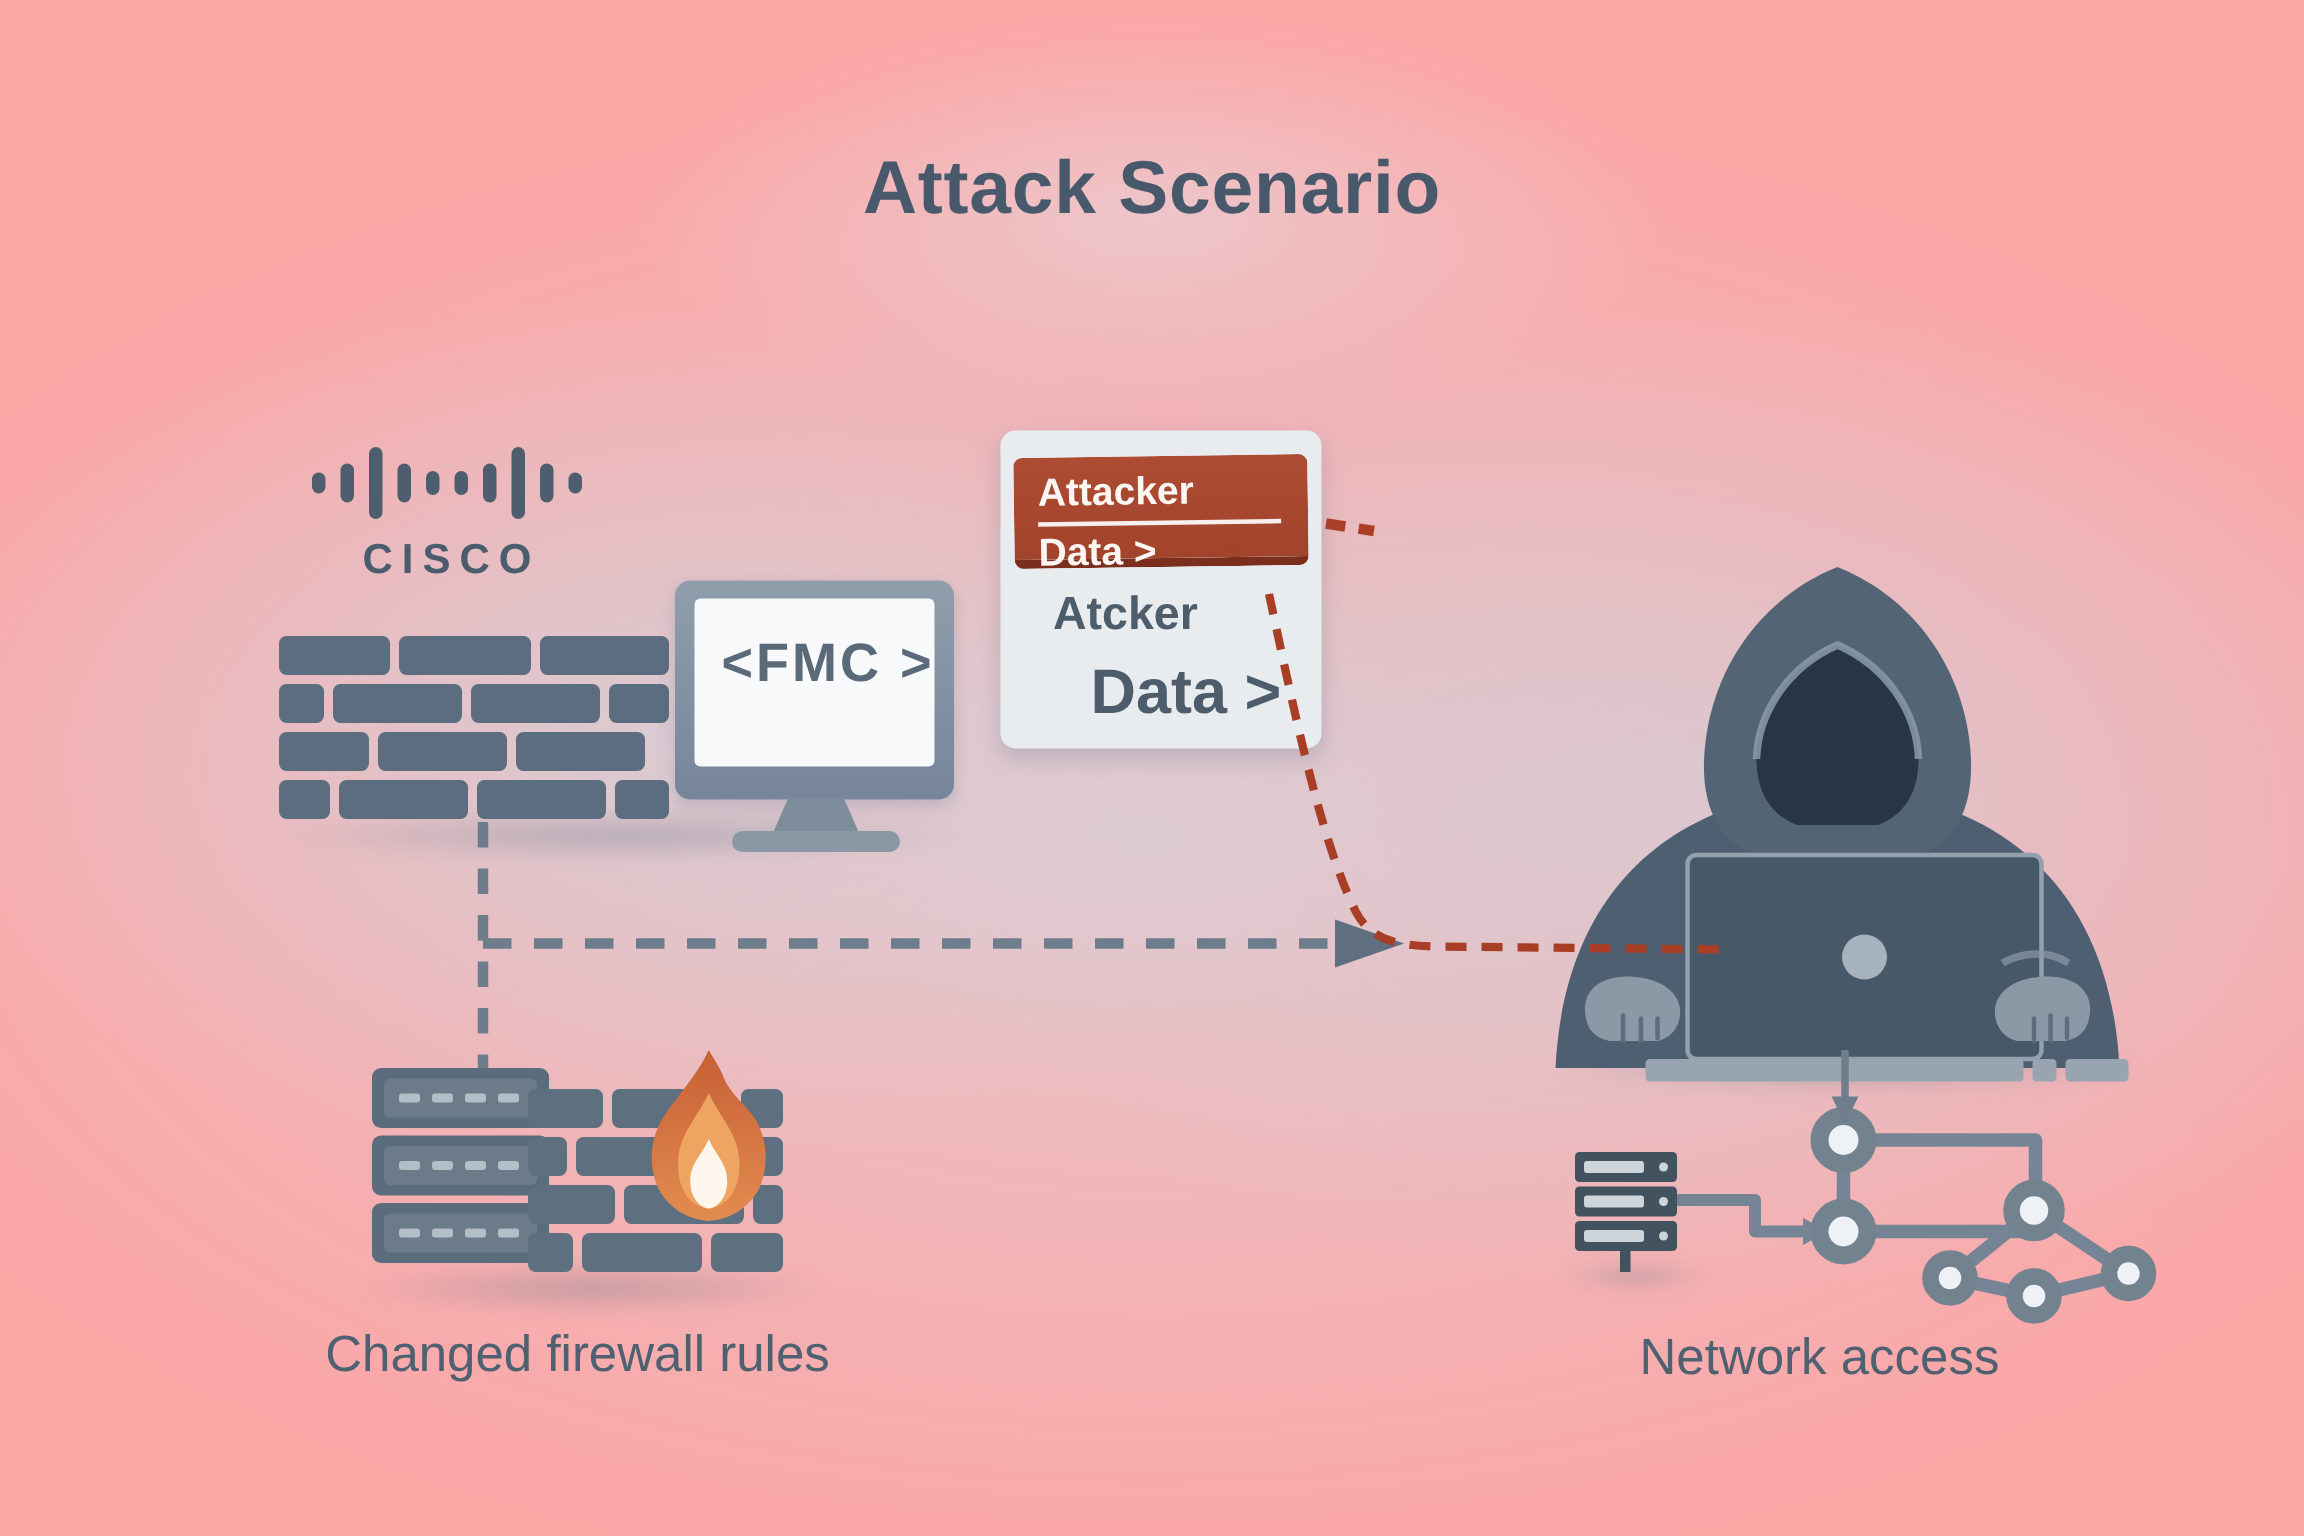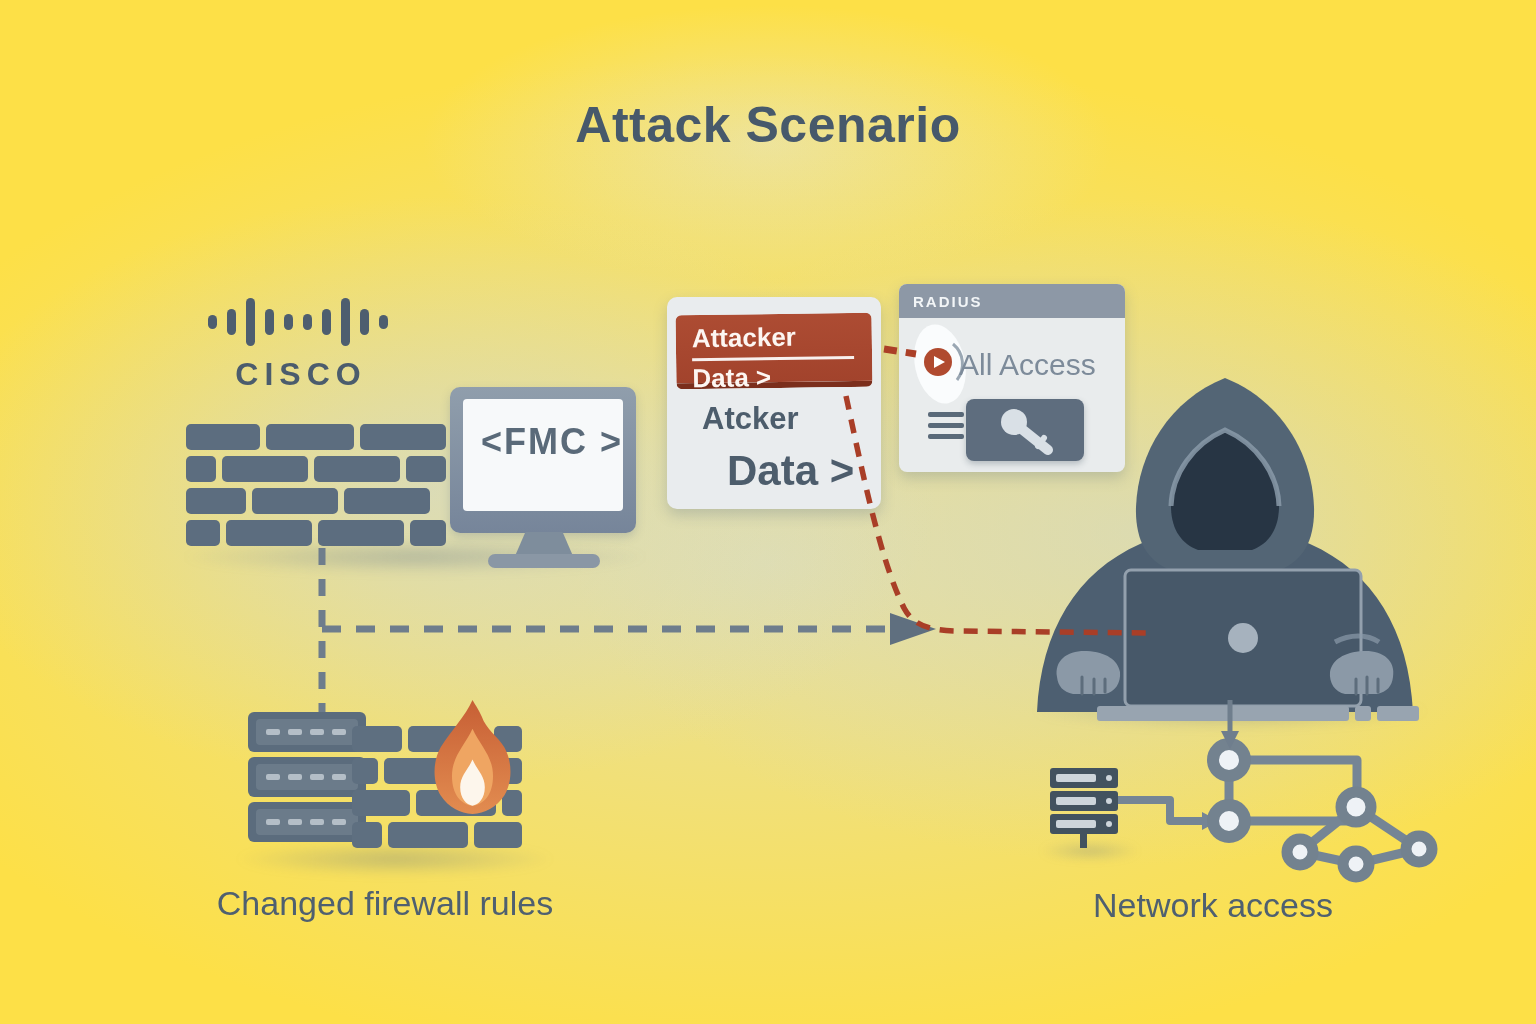--- a/index.html
+++ b/index.html
@@ -5,7 +5,7 @@
   html,body{margin:0;padding:0;background:#eef1f4;}
   #canvas{
     position:relative;width:1536px;height:1024px;margin:0 auto;
-    background:#fde047;overflow:hidden;
+    background:#fca5a5;overflow:hidden;
     font-family:"Liberation Sans",sans-serif;
   }
   #canvas::before{

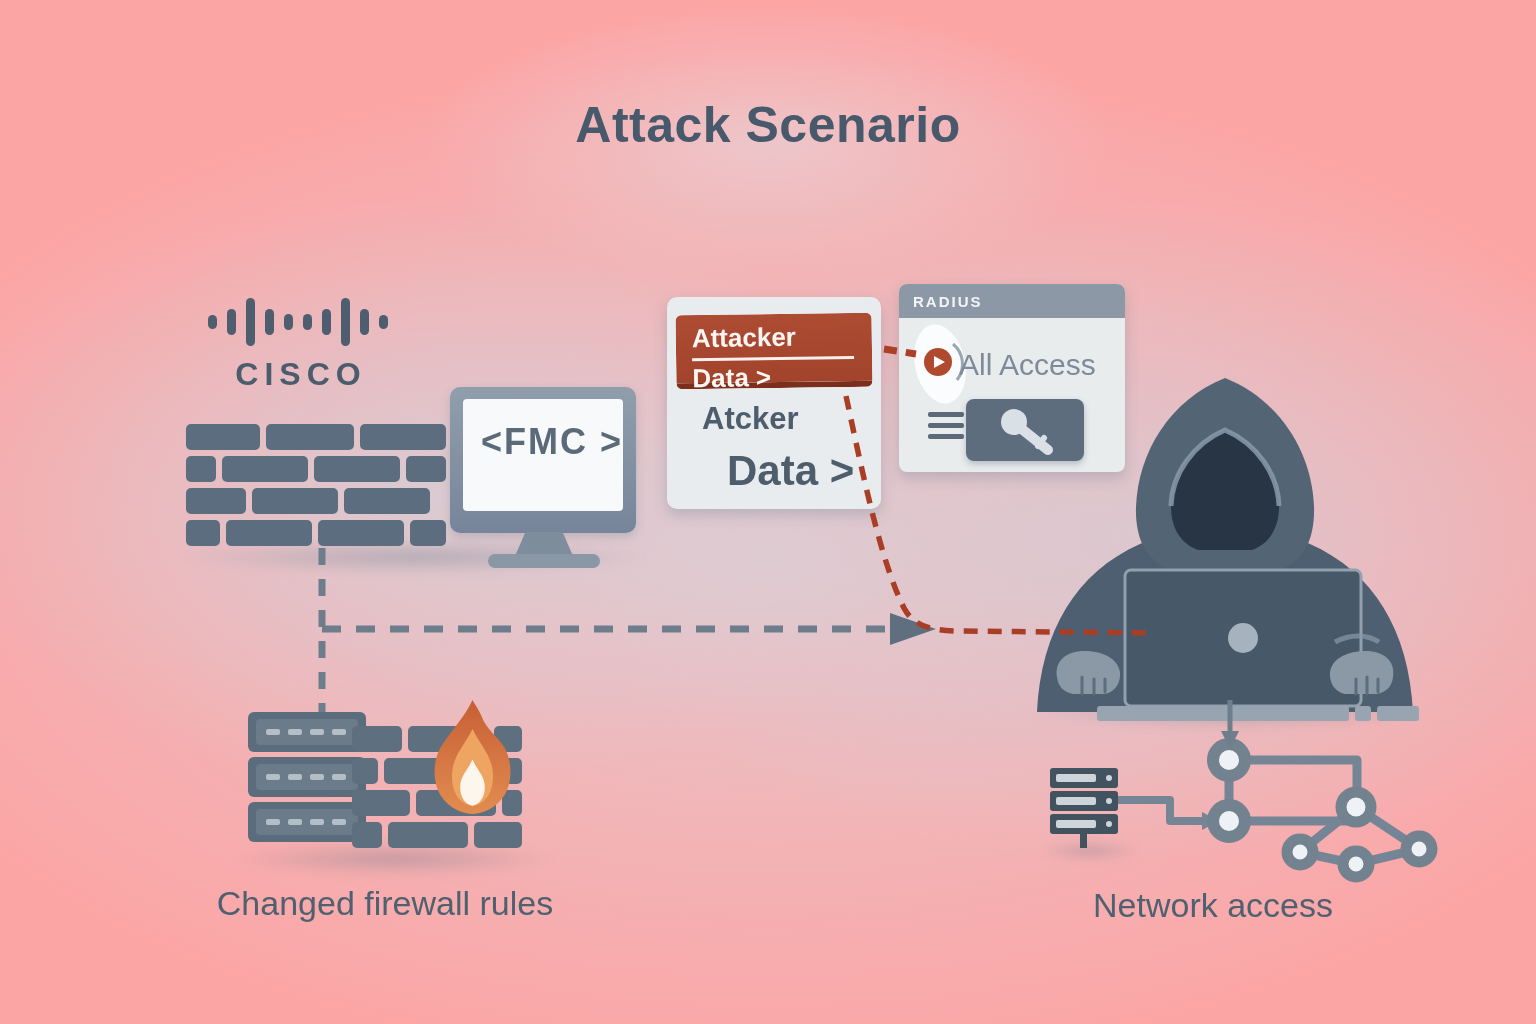--- a/index.html
+++ b/index.html
@@ -143,30 +143,6 @@
     <div class="attacker-body-2">Data &gt;</div>
   </div>
 
-  <div class="radius-win">
-    <div class="radius-header">
-      <span>RADIUS</span>
-    </div>
-    <svg class="abs" style="left:8px;top:36px;" width="70" height="96" viewBox="0 0 70 96">
-      <ellipse cx="33" cy="44" rx="25" ry="40" fill="#fafcfd" transform="rotate(-12 33 44)"></ellipse>
-      <path d="M 46 24 A 26 26 0 0 1 50 60" stroke="#9aa7b3" stroke-width="3" fill="none"></path>
-      <circle cx="31" cy="42" r="14" fill="#b04a2f"></circle>
-      <path d="M 27 36 L 38 42 L 27 48 Z" fill="#ffffff"></path>
-    </svg>
-    <div class="radius-access">All Access</div>
-    <div class="hamburger">
-        <i></i>
-        <i></i>
-        <i></i>
-      </div>
-    <div class="key-button">
-      <svg width="118" height="62" viewBox="0 0 118 62">
-        <circle cx="48" cy="23" r="13" fill="#d9e0e6"></circle>
-        <line x1="57" y1="31" x2="82" y2="51" stroke="#d9e0e6" stroke-width="10" stroke-linecap="round"></line>
-        <line x1="72" y1="47" x2="78" y2="39" stroke="#d9e0e6" stroke-width="6" stroke-linecap="round"></line>
-      </svg>
-    </div>
-  </div>
 
   <svg class="abs" style="left:1005px;top:372px;" width="440" height="350" viewBox="0 0 440 350">
 

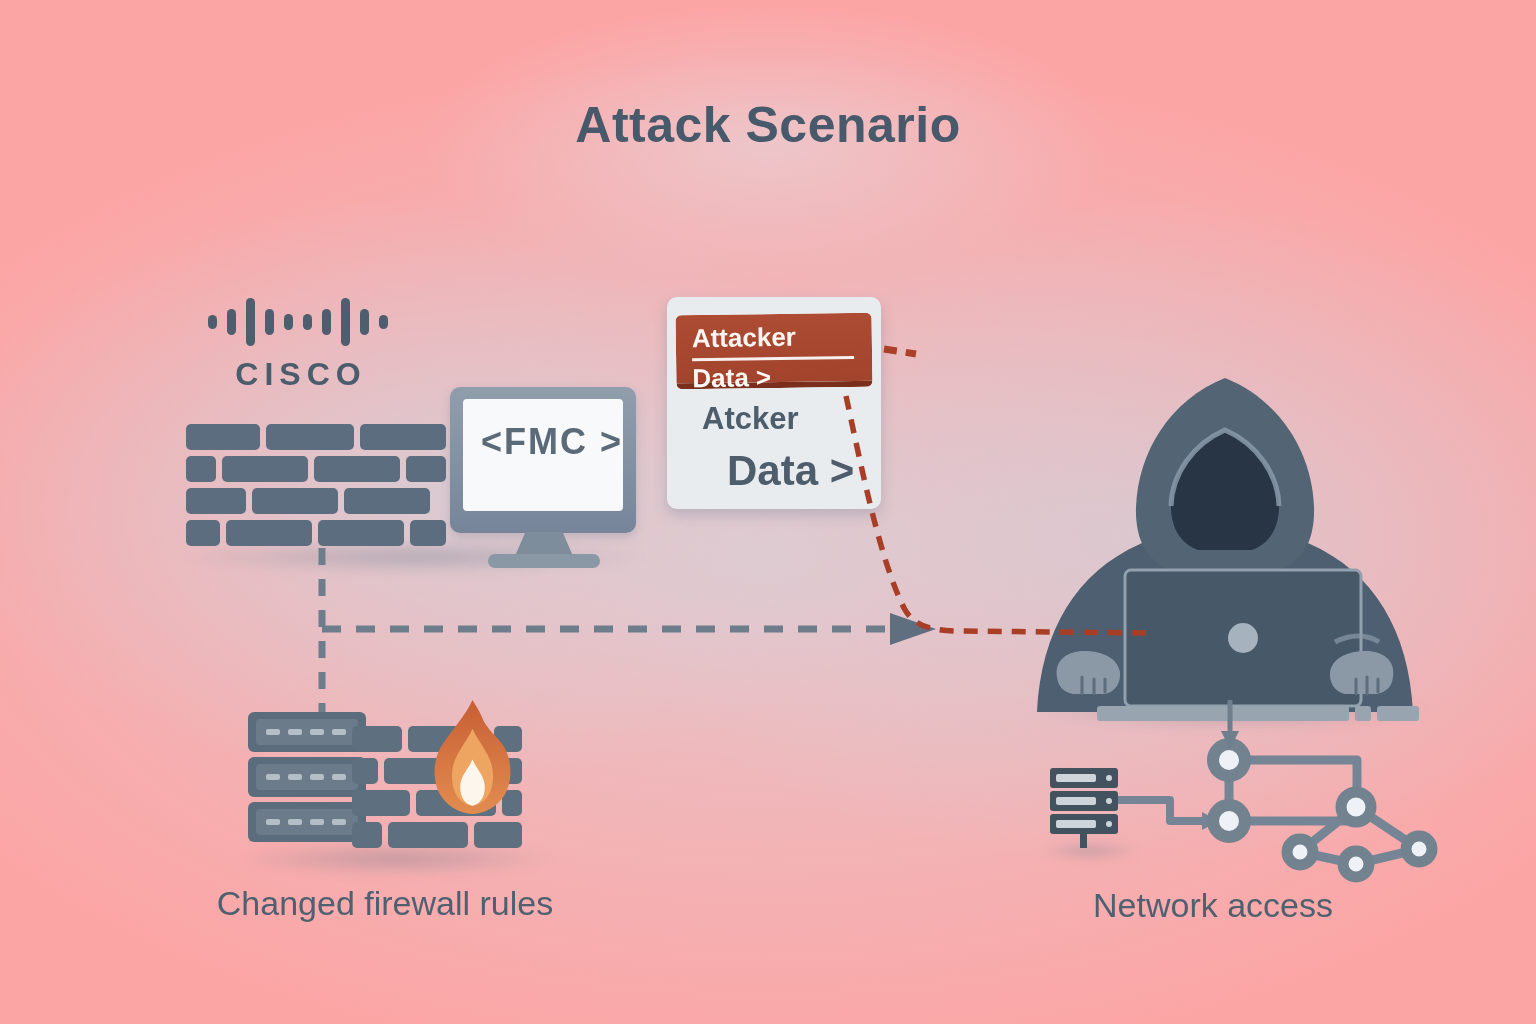--- a/index.html
+++ b/index.html
@@ -42,7 +42,7 @@
     background:#7e8d9c;clip-path:polygon(18% 0,82% 0,100% 100%,0 100%);}
   .monitor-base{position:absolute;left:488px;top:554px;width:112px;height:14px;border-radius:7px;background:#8a97a5;}
   
-  .attacker-card{position:absolute;left:667px;top:297px;width:214px;height:212px;
+  .attacker-card{position:absolute;left:667px;top:287px;width:214px;height:212px;
     background:#e9eceee8;background:#e9ecee;border-radius:10px;
     box-shadow:0 6px 14px rgba(90,110,130,.28);}
   .attacker-banner{position:absolute;left:9px;top:17px;width:196px;height:74px;

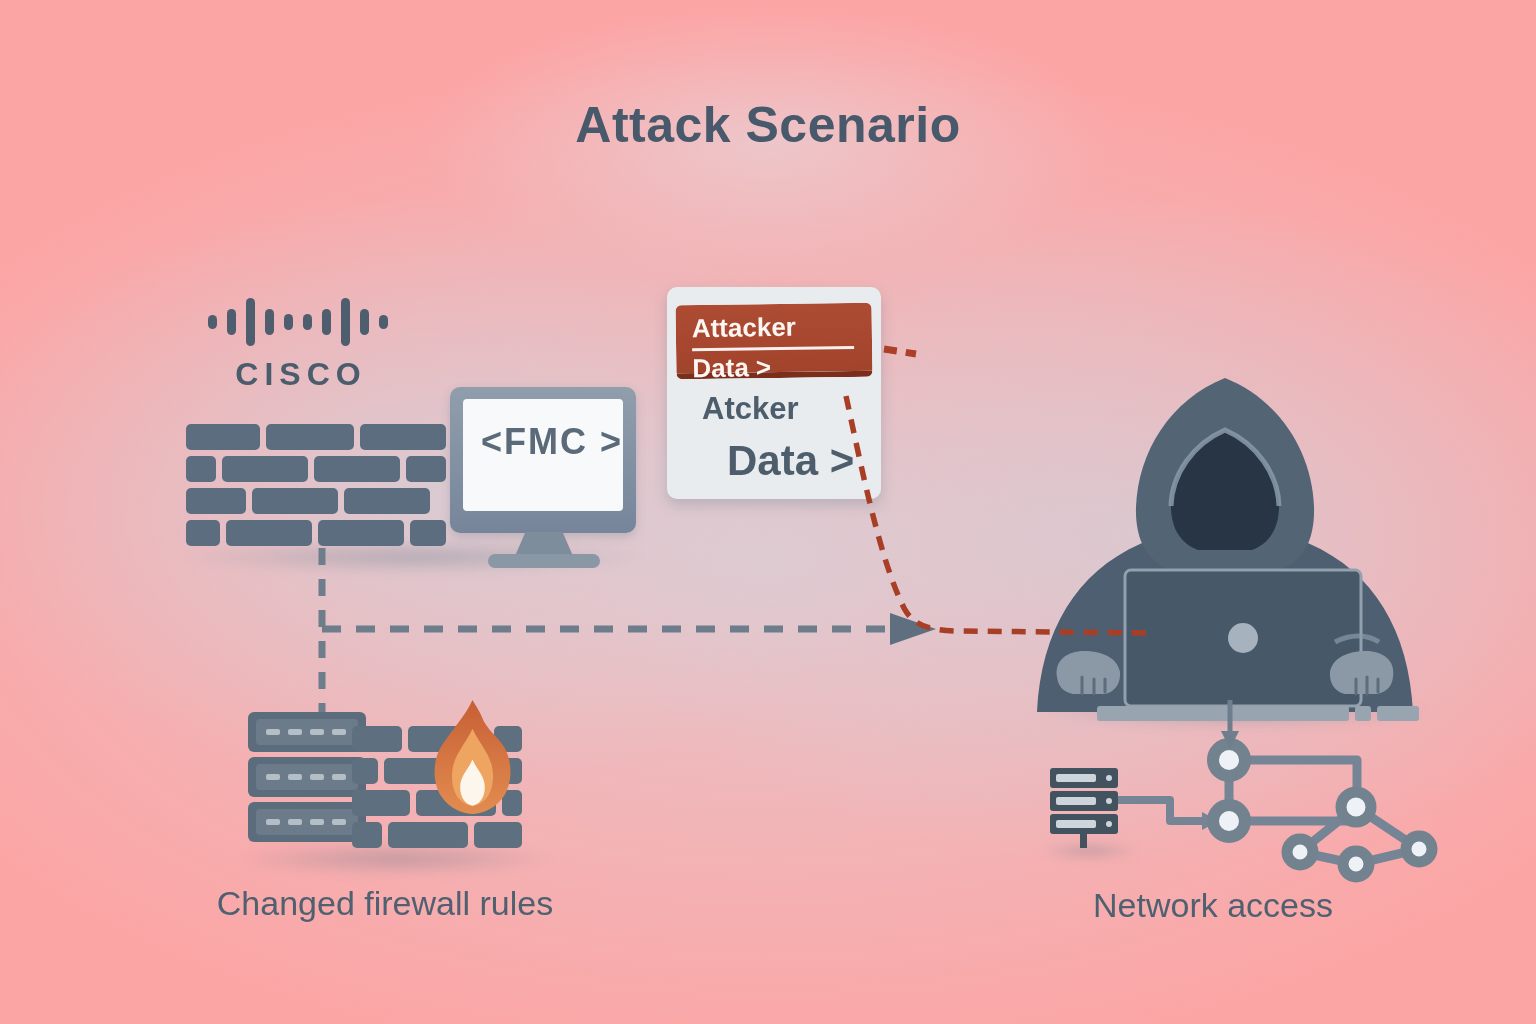--- a/index.html
+++ b/index.html
@@ -28,7 +28,7 @@
   }
   
   .cisco{position:absolute;left:206px;top:296px;width:190px;text-align:center;}
-  .cisco-word{font-size:32px;font-weight:700;letter-spacing:6px;color:#4b5c6d;margin-top:4px;}
+  .cisco-word{font-size:28px;font-weight:700;letter-spacing:6px;color:#4b5c6d;margin-top:4px;}
   
   .wall{position:absolute;}
   

